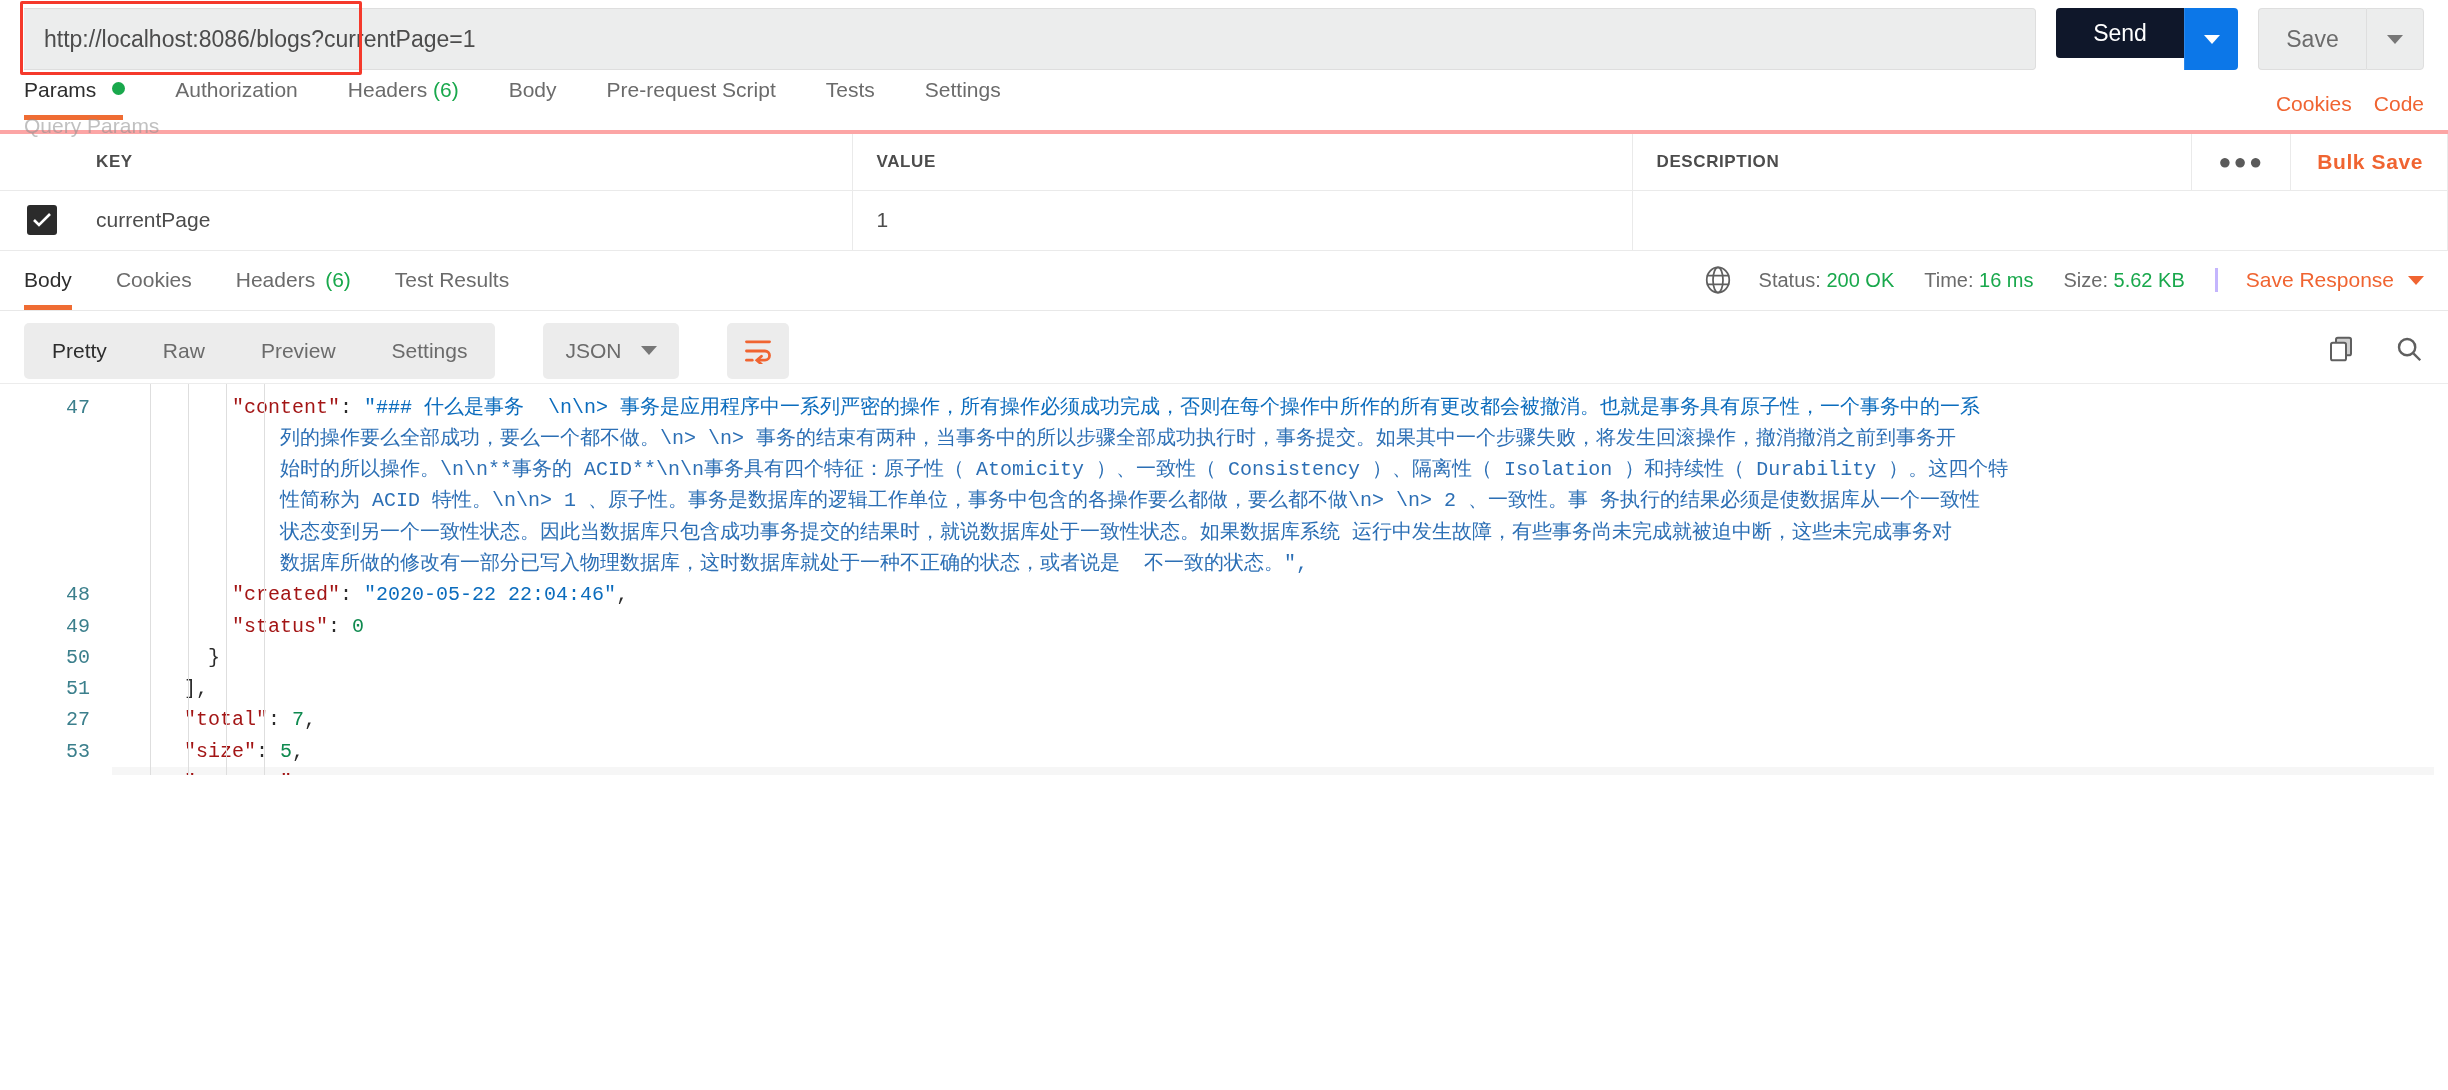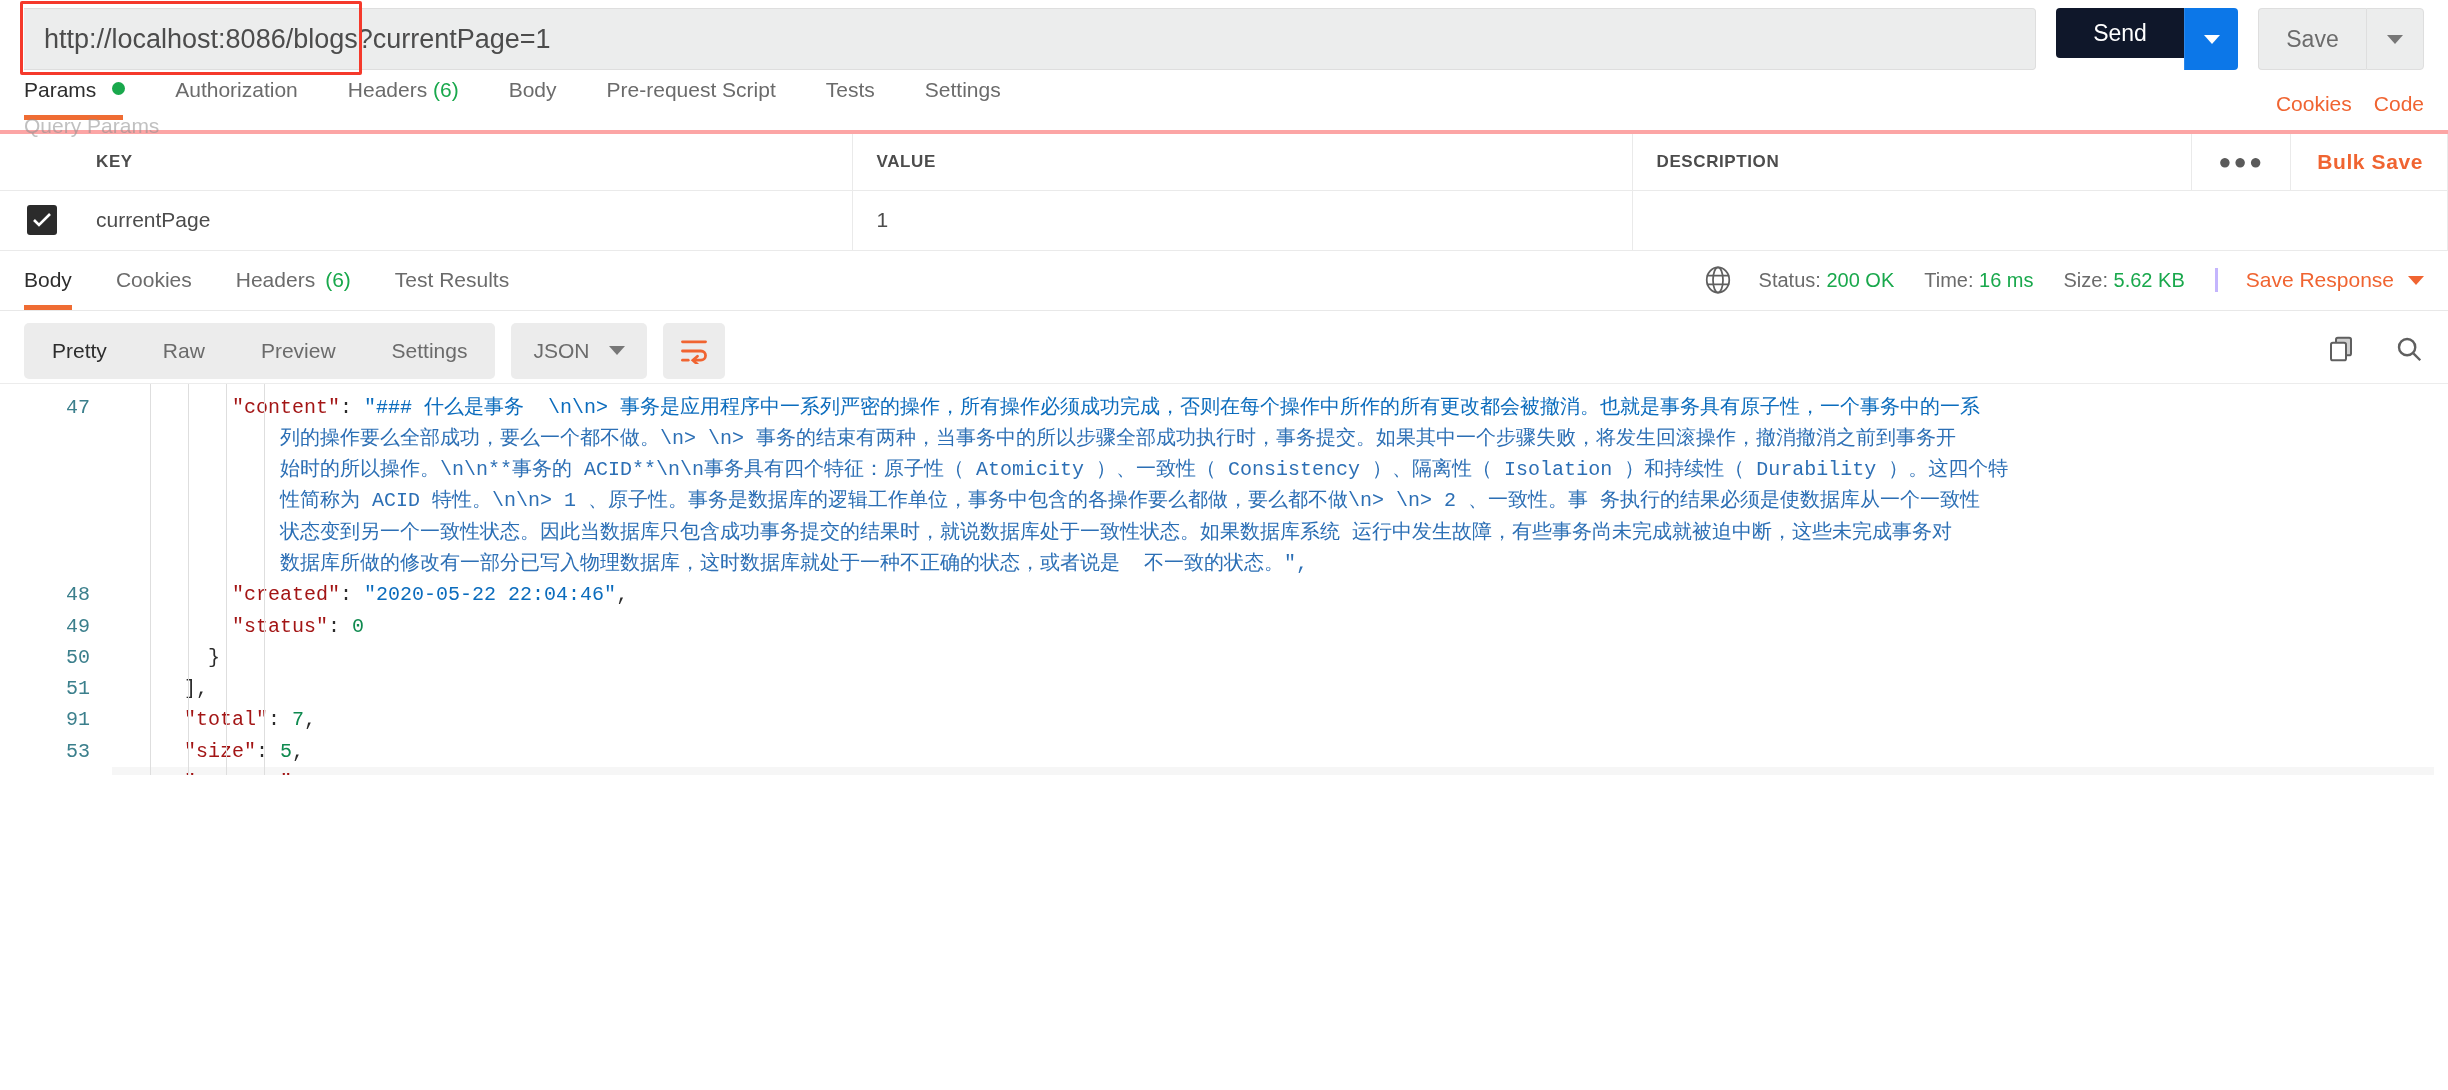--- a/index.html
+++ b/index.html
@@ -39,7 +39,7 @@
     border: 1px solid #dedede; border-left: none;
     border-radius: 0 4px 4px 0;
     font-family: "Liberation Sans", sans-serif;
-    font-size: 27px; color: #4c4c4c;
+    font-size: 23px; color: #4c4c4c;
     padding: 0 20px;
     outline: none;
   }

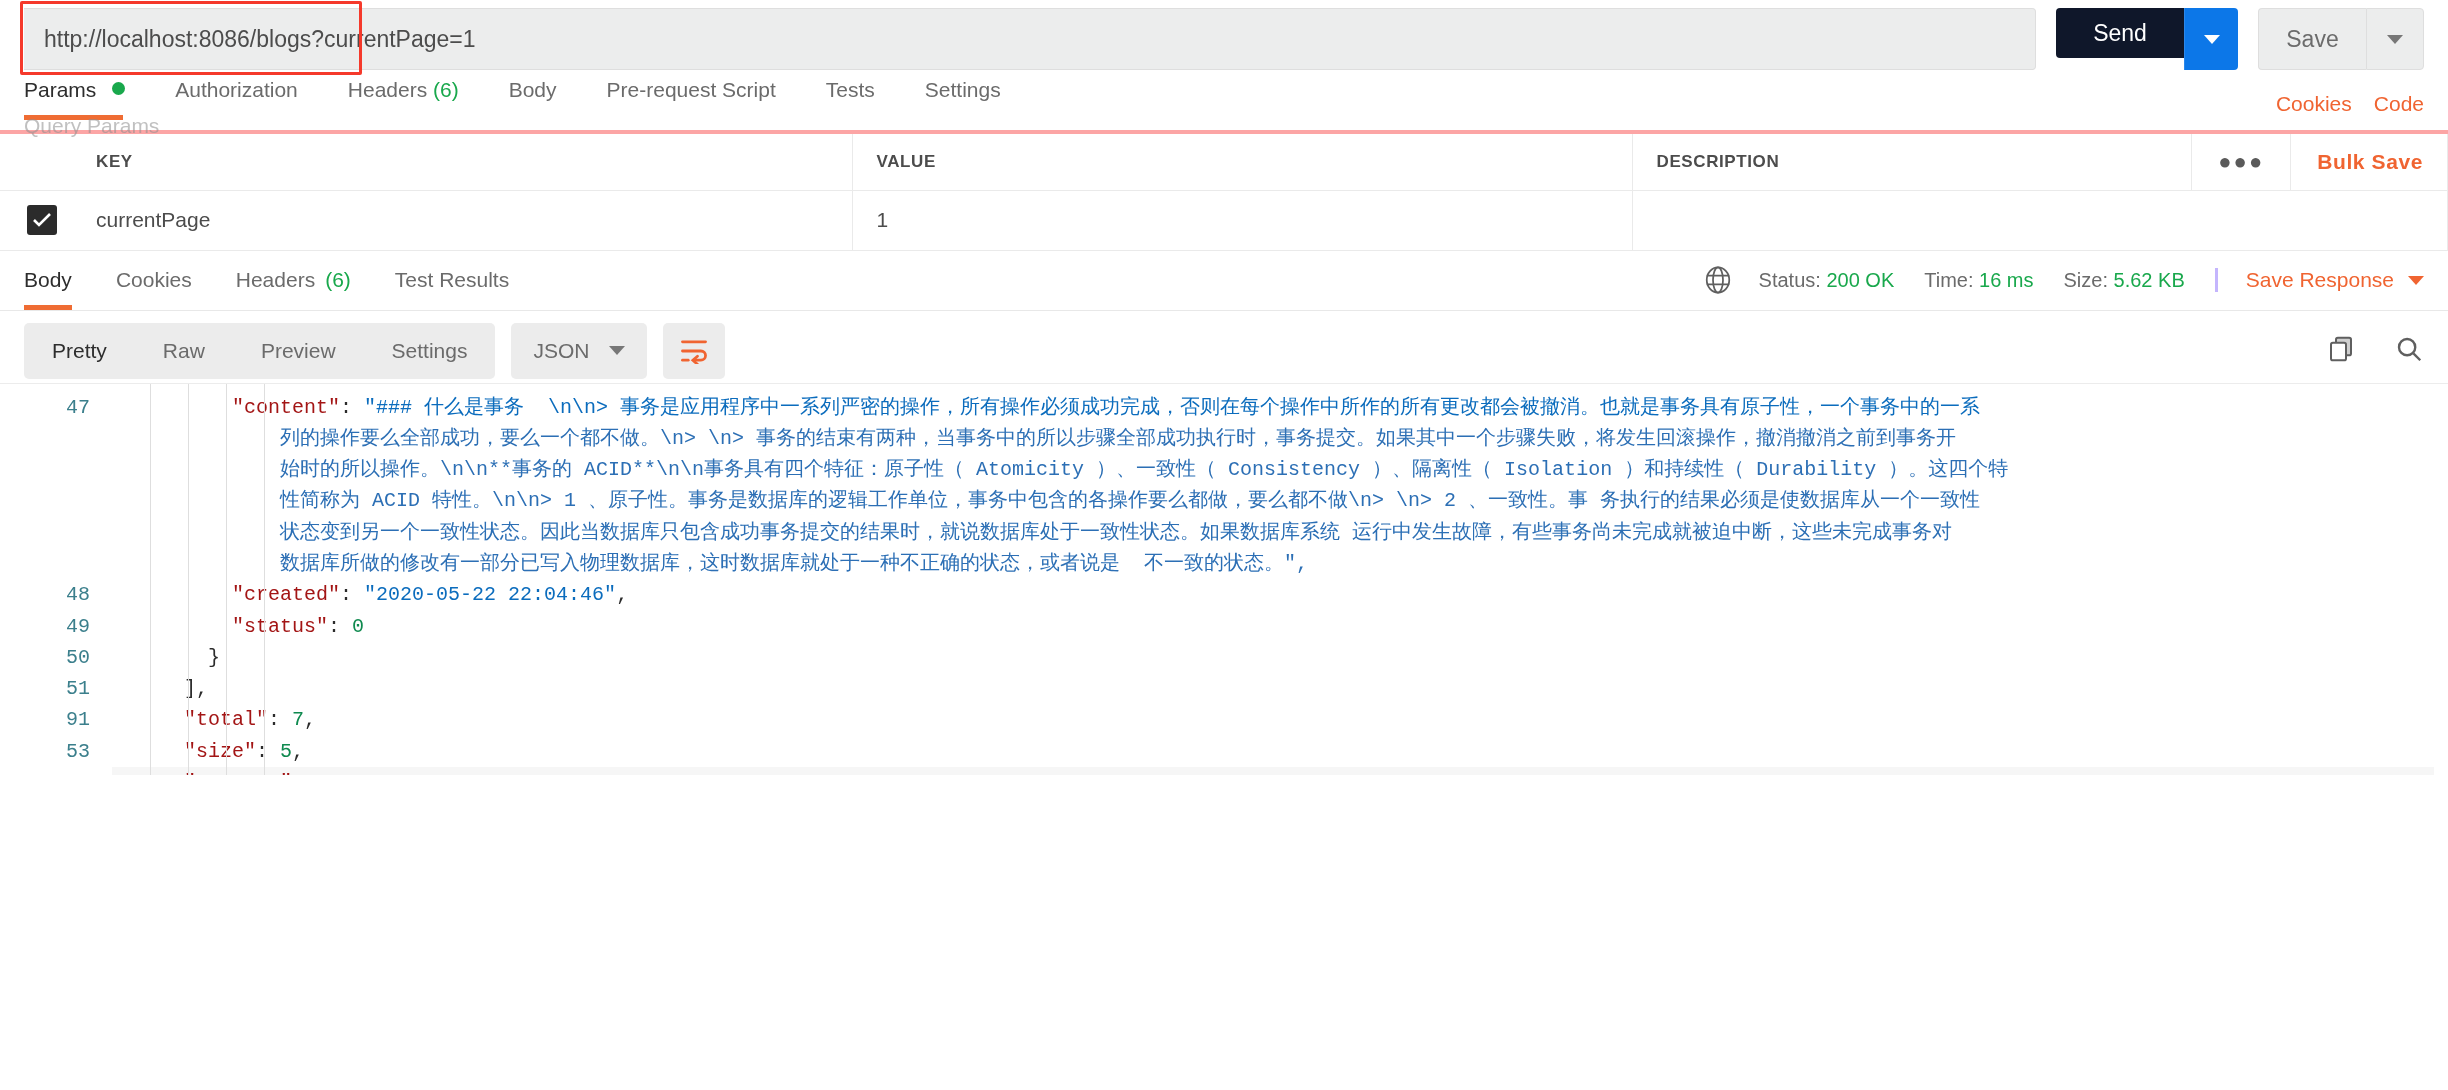--- a/index.html
+++ b/index.html
@@ -144,7 +144,7 @@
   .caret-o { width:0;height:0;border-left:8px solid transparent;border-right:8px solid transparent;border-top:9px solid #f06431; }
 
   
-  .view-bar { display:flex; align-items:center; height:72px; padding: 8px 24px 0 24px; position:relative; }
+  .view-bar { display:flex; align-items:center; height:72px; padding: 8px 24px 0 24px; position:relative;gap:32px; }
   .seg { display:flex; background:#ececec; border-radius:5px; height:56px; align-items:center; }
   .seg .s { font-size:21px; color:#6b6b6b; padding: 0 28px; height:56px; display:flex;align-items:center; cursor:pointer;}
   .seg .s.active { color:#2d2d2d; }

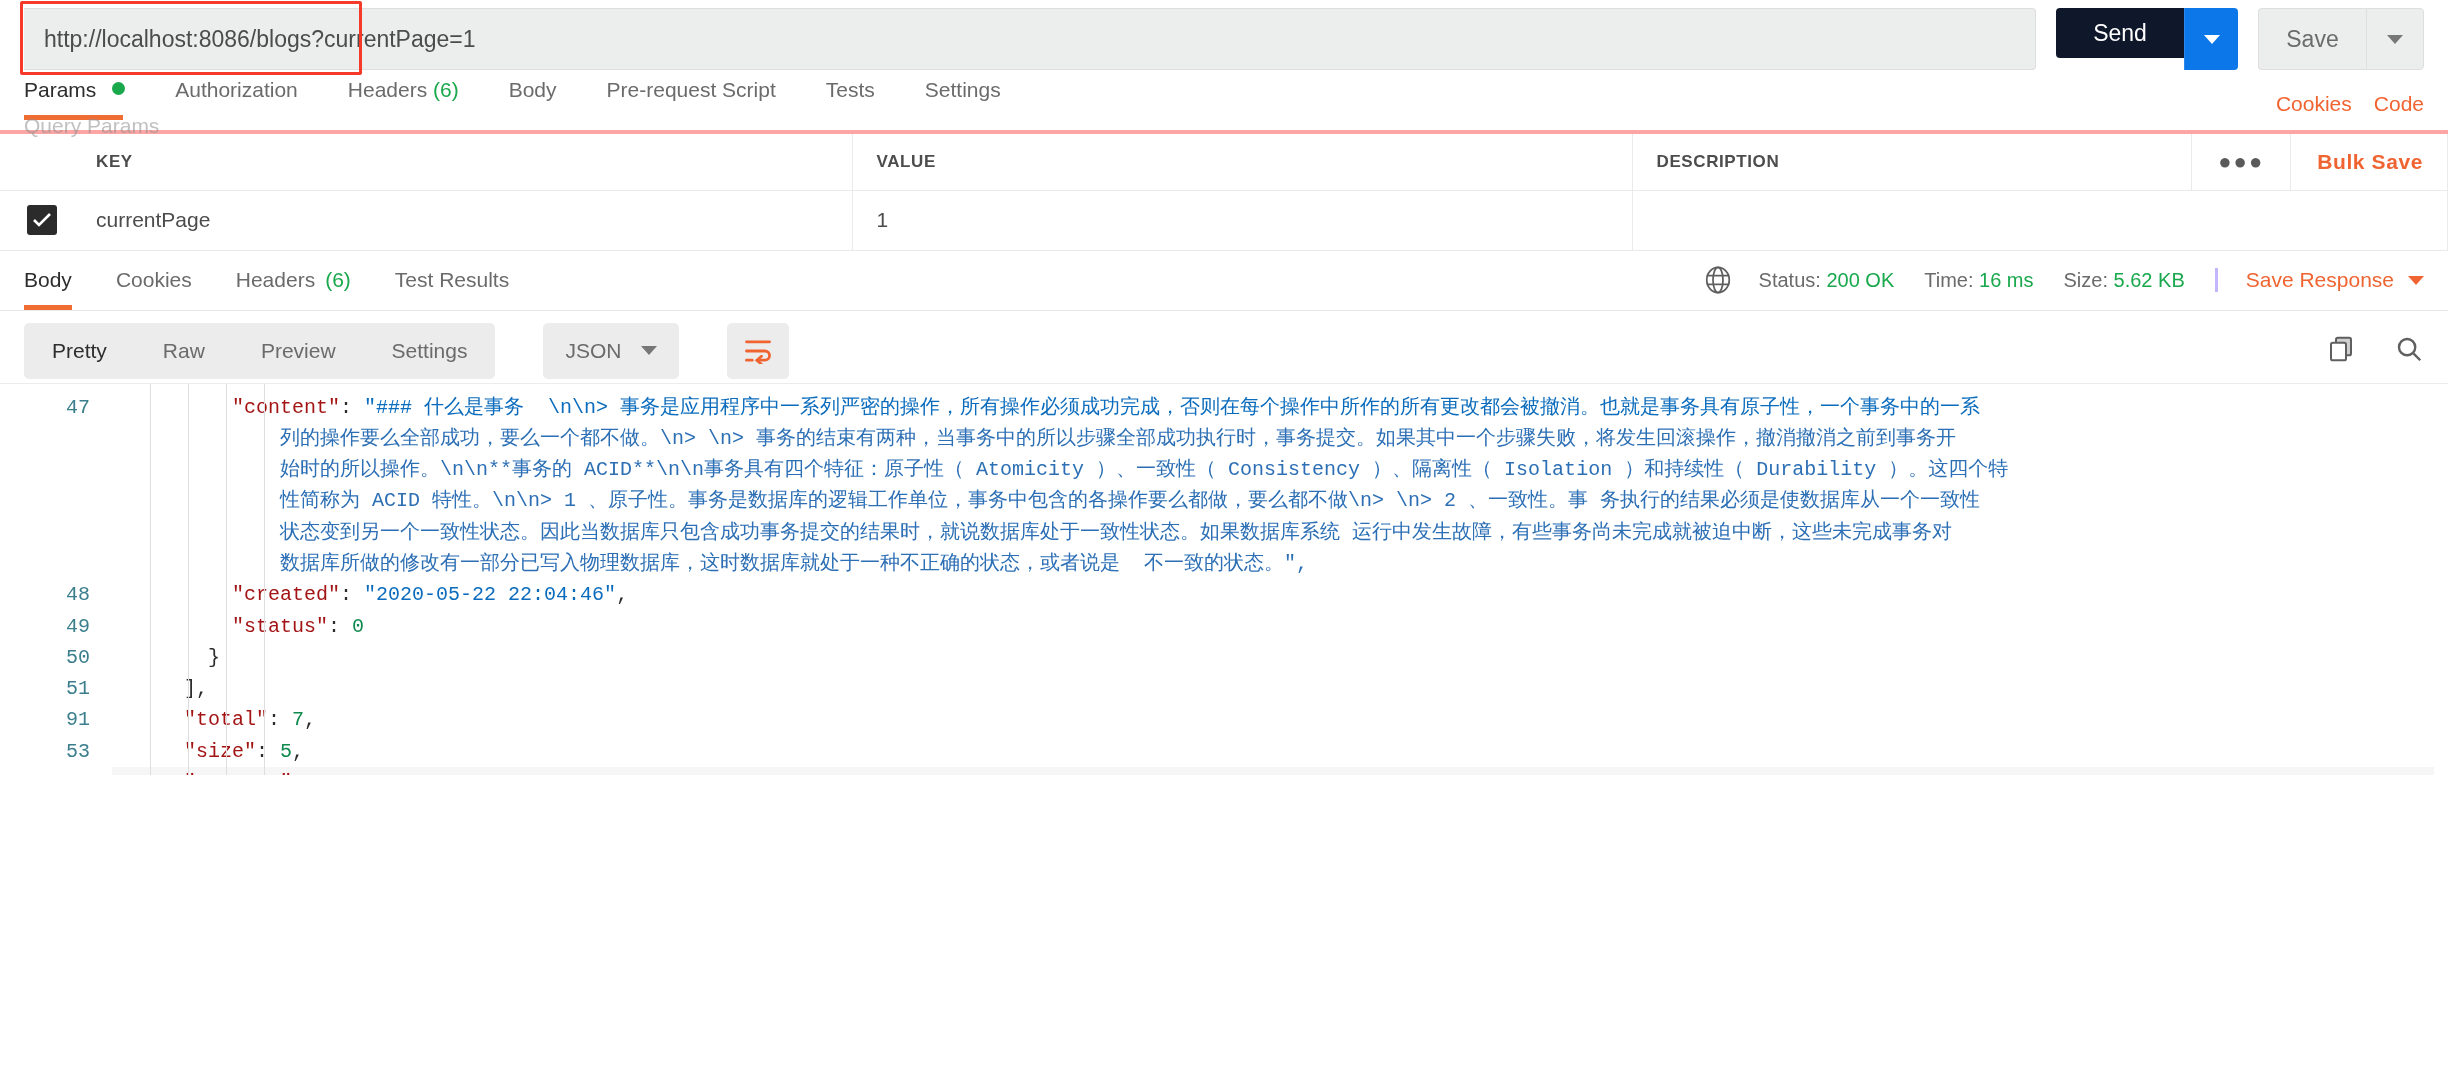--- a/index.html
+++ b/index.html
@@ -369,7 +369,7 @@
         <div>49</div>
         <div>50</div>
         <div>51</div>
-        <div>91</div>
+        <div>27</div>
         <div>53</div>
         <div>54</div>
       </div>

